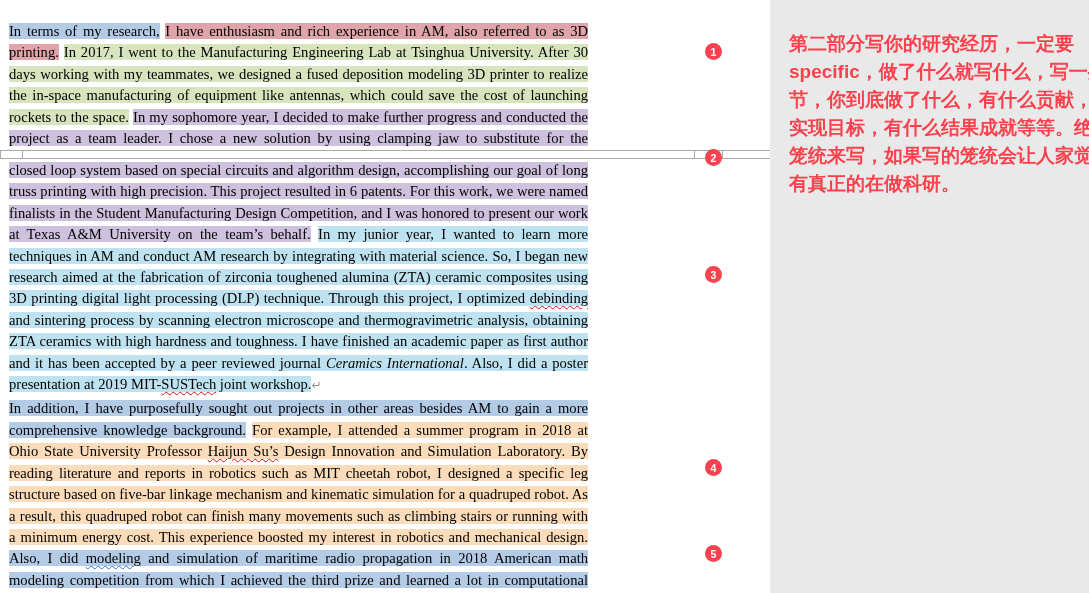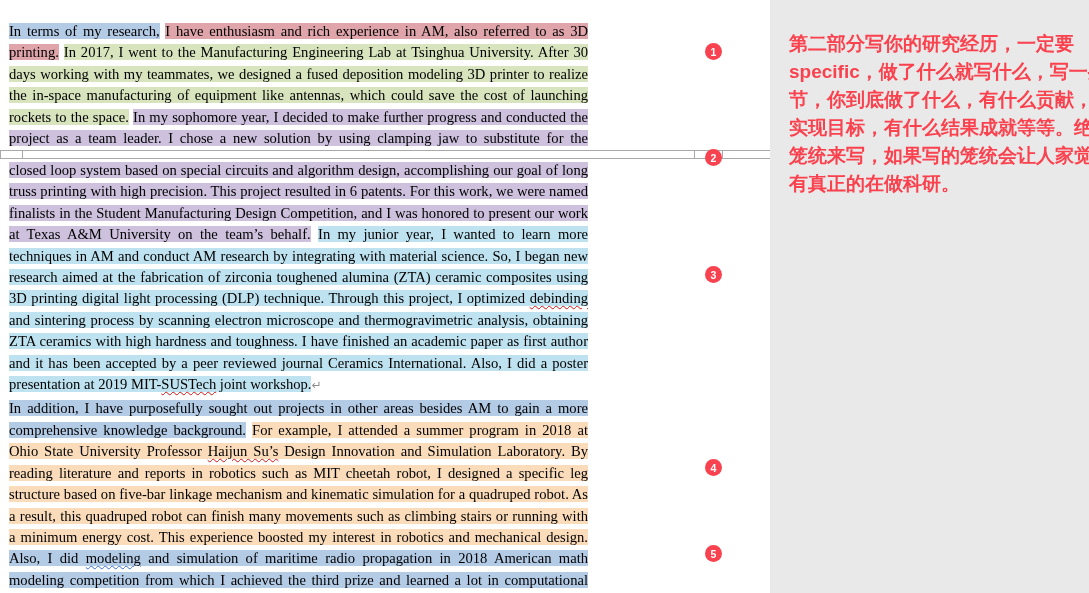--- a/index.html
+++ b/index.html
@@ -41,7 +41,7 @@
   .hl-cyan   { background: var(--highlight-cyan,   #BEE2EF); }
   .hl-orange { background: var(--highlight-orange, #FADCBB); }
 
-  .italic { }
+  .italic { font-style: italic; }
   .sq-red  { text-decoration: underline wavy #d21414; text-decoration-thickness: 1px; text-underline-offset: 2px; }
   .sq-blue { text-decoration: underline wavy #3a6fd8; text-decoration-thickness: 1px; text-underline-offset: 2px; }
 

